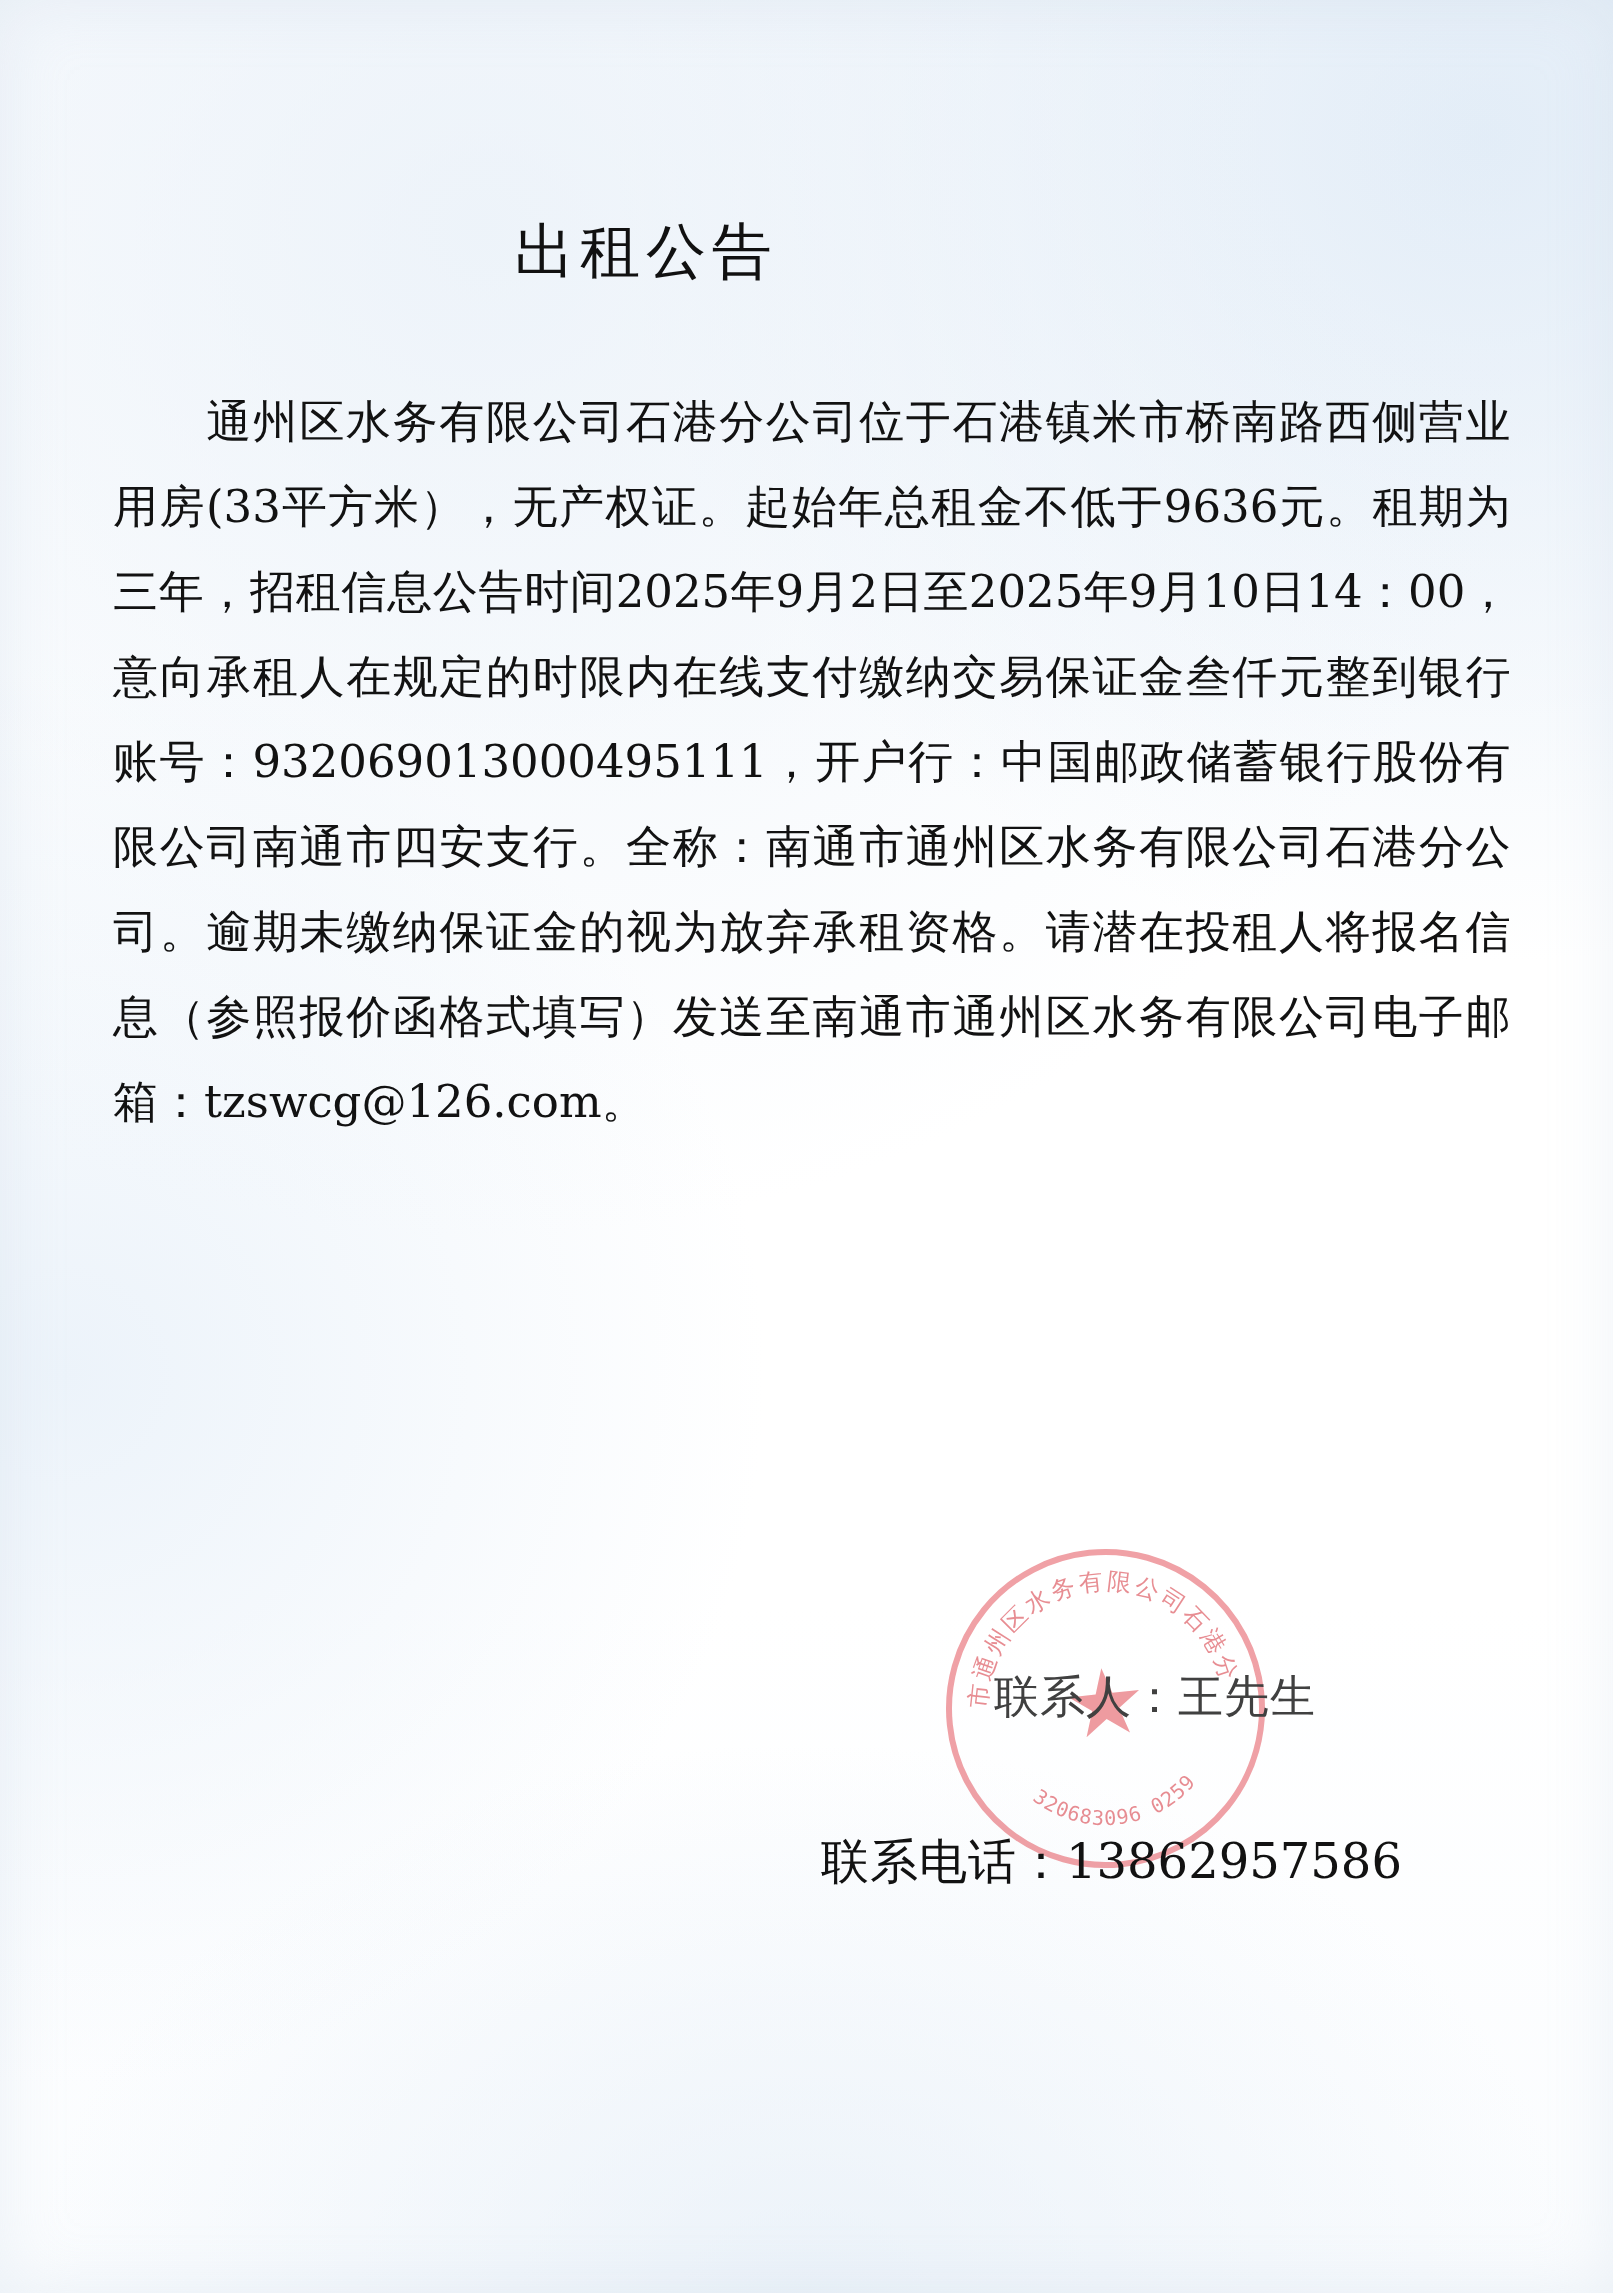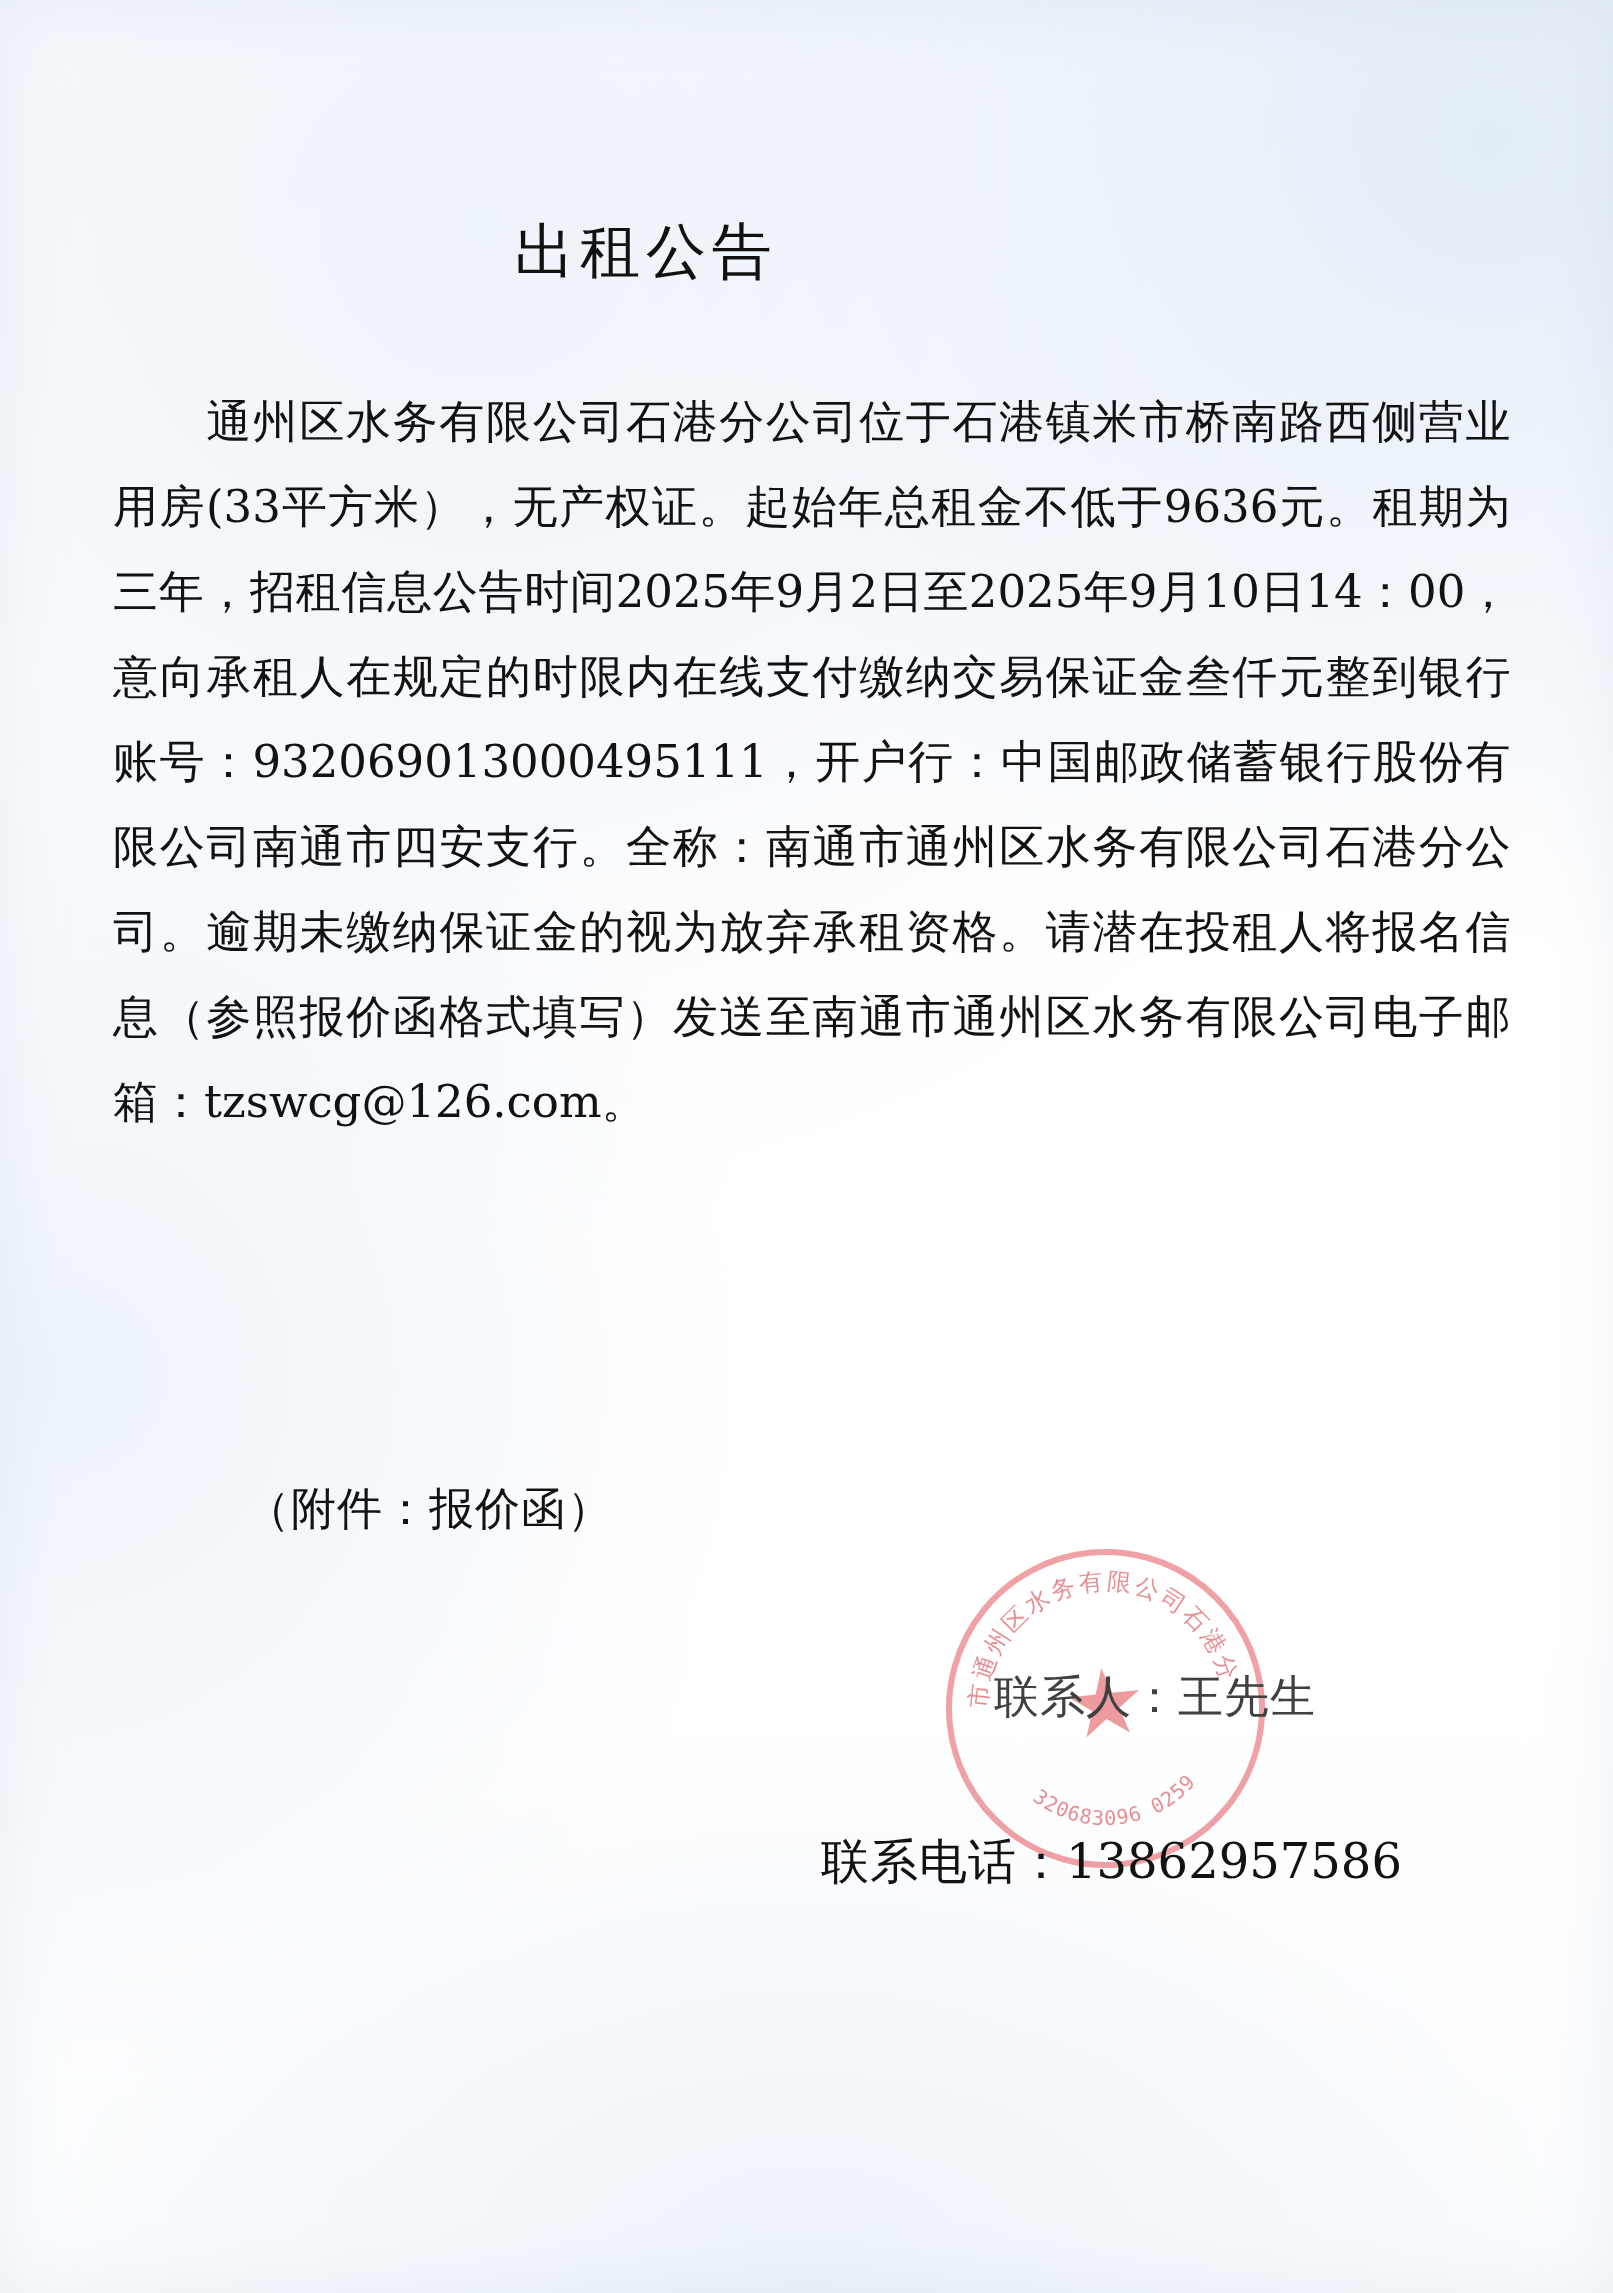--- a/index.html
+++ b/index.html
@@ -166,7 +166,6 @@
     <span class="indent"></span><span>通州区水务有限公司石港分公司位于石港镇米市桥南路西侧营业用房</span><span class="latin">(33平方米）</span><span>，无产权证。起始年总租金不低于</span><span class="latin">9636</span><span>元。租期为三年，招租信息公告时间</span><span class="latin">2025年9月2日至2025年9月10日14：00</span><span>，意向承租人在规定的时限内在线支付缴纳交易保证金叁仟元整到银行账号：</span><span class="u latin">932069013000495111</span><span>，开户行：</span><span class="u">中国邮政储蓄银行股份有限公司南通市四安支行</span><span>。全称：</span><span class="u">南通市通州区水务有限公司石港分公司</span><span>。逾期未缴纳保证金的视为放弃承租资格。请潜在投租人将报名信息（参照报价函格式填写）发送至南通市通州区水务有限公司电子邮箱：</span><span class="u latin">tzswcg@126.com。</span>
   </div>
 
-  <div class="attachment-note">（附件：报价函）</div>
 
   <div class="seal">
     <div class="seal-inner">

